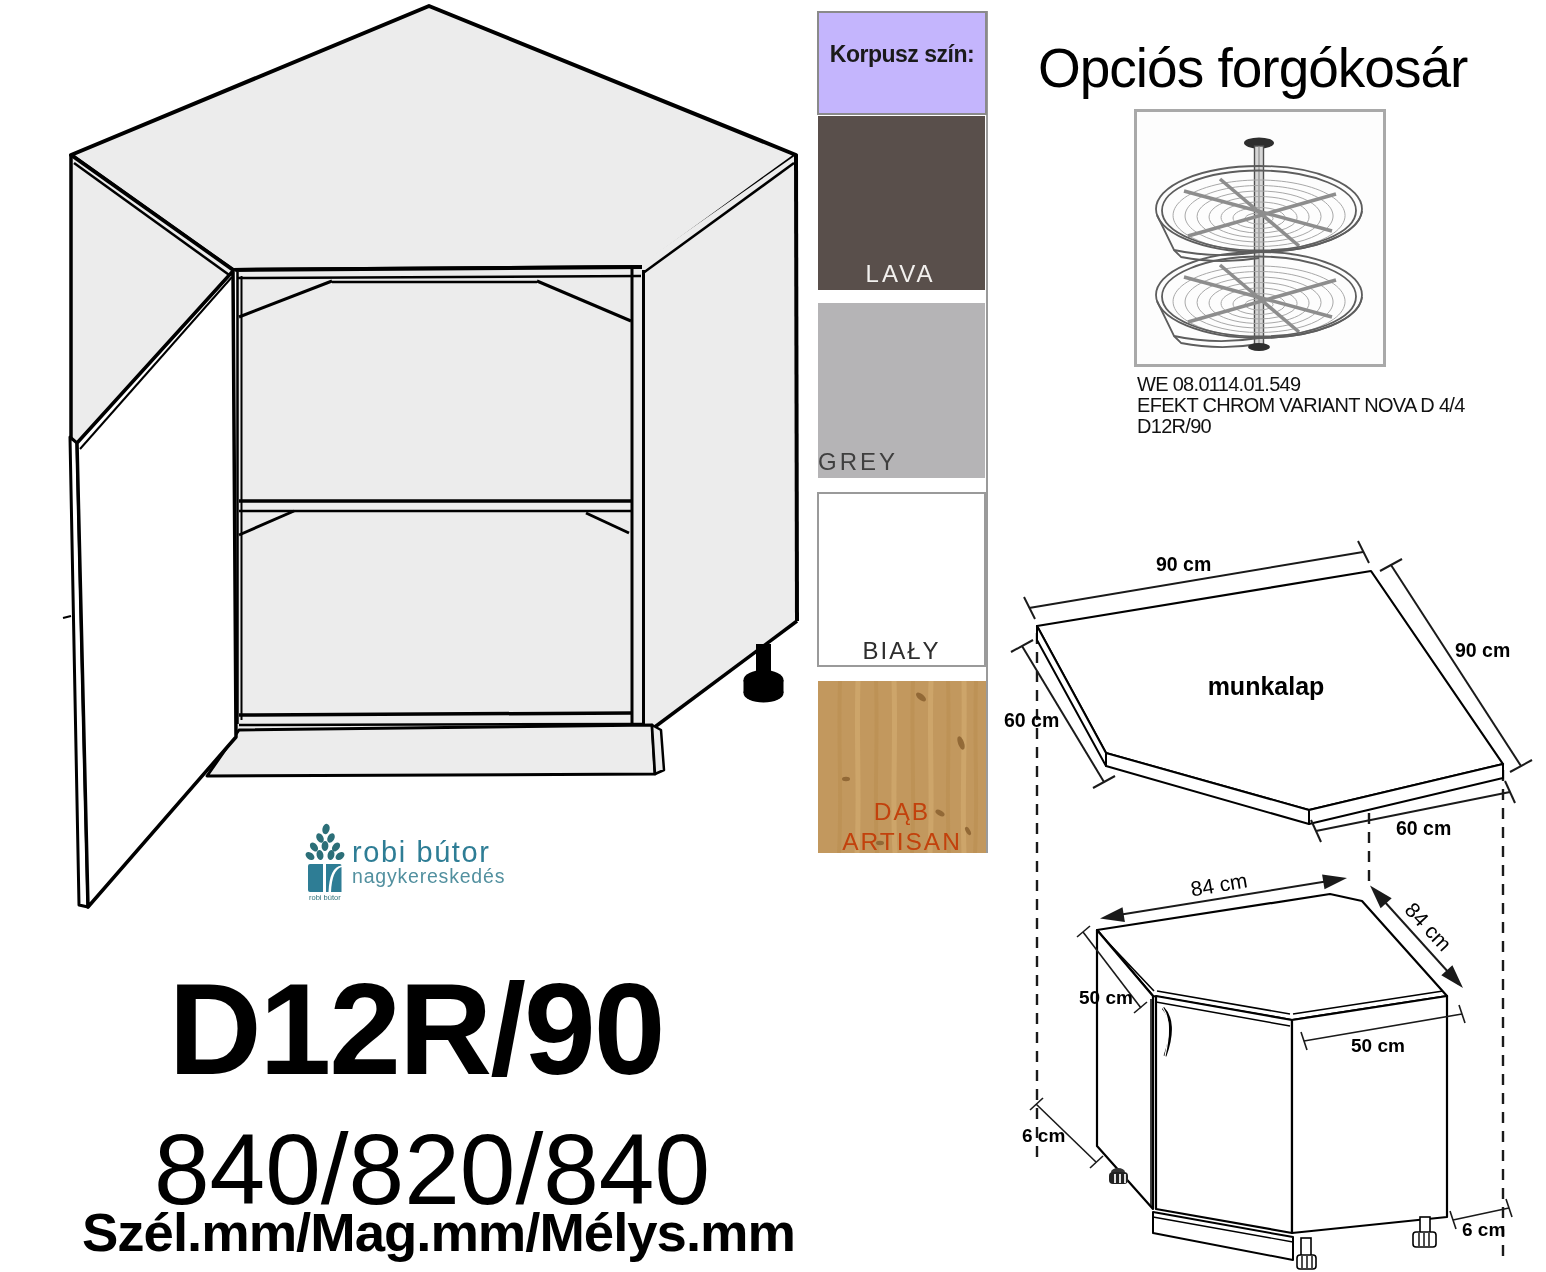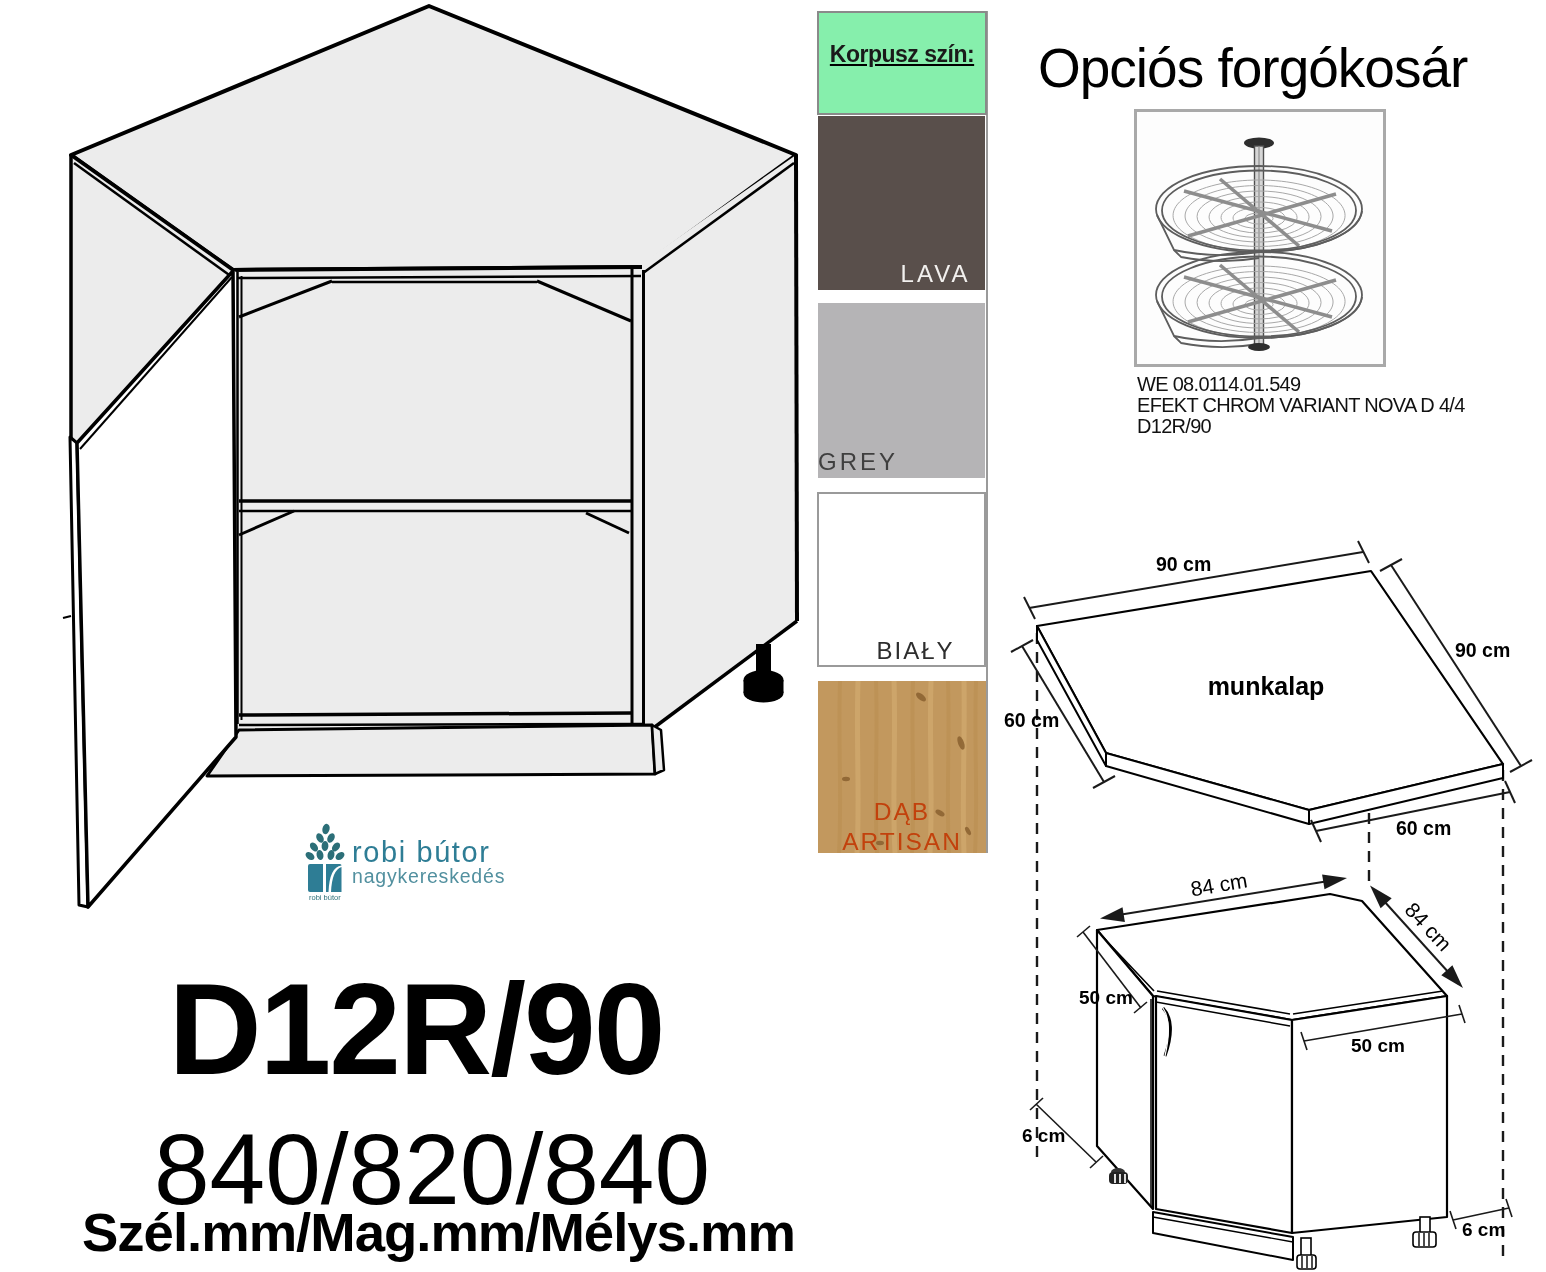--- a/index.html
+++ b/index.html
@@ -62,7 +62,7 @@
 
 <div class="abs" style="left:986px;top:11px;width:2px;height:842px;background:#9a9a9a;"></div>
 
-<div class="abs" style="left:817px;top:11px;width:170px;height:104px;background:#86efac;border:2px solid #8a8a8a;box-sizing:border-box;text-decoration:underline;">
+<div class="abs" style="left:817px;top:11px;width:170px;height:104px;background:#c4b5fd;border:2px solid #8a8a8a;box-sizing:border-box;">
   <div style="font-size:23px;font-weight:bold;color:#1a1a1a;text-align:center;margin-top:28px;white-space:nowrap;letter-spacing:-0.5px;">Korpusz szín:</div>
 </div>
 

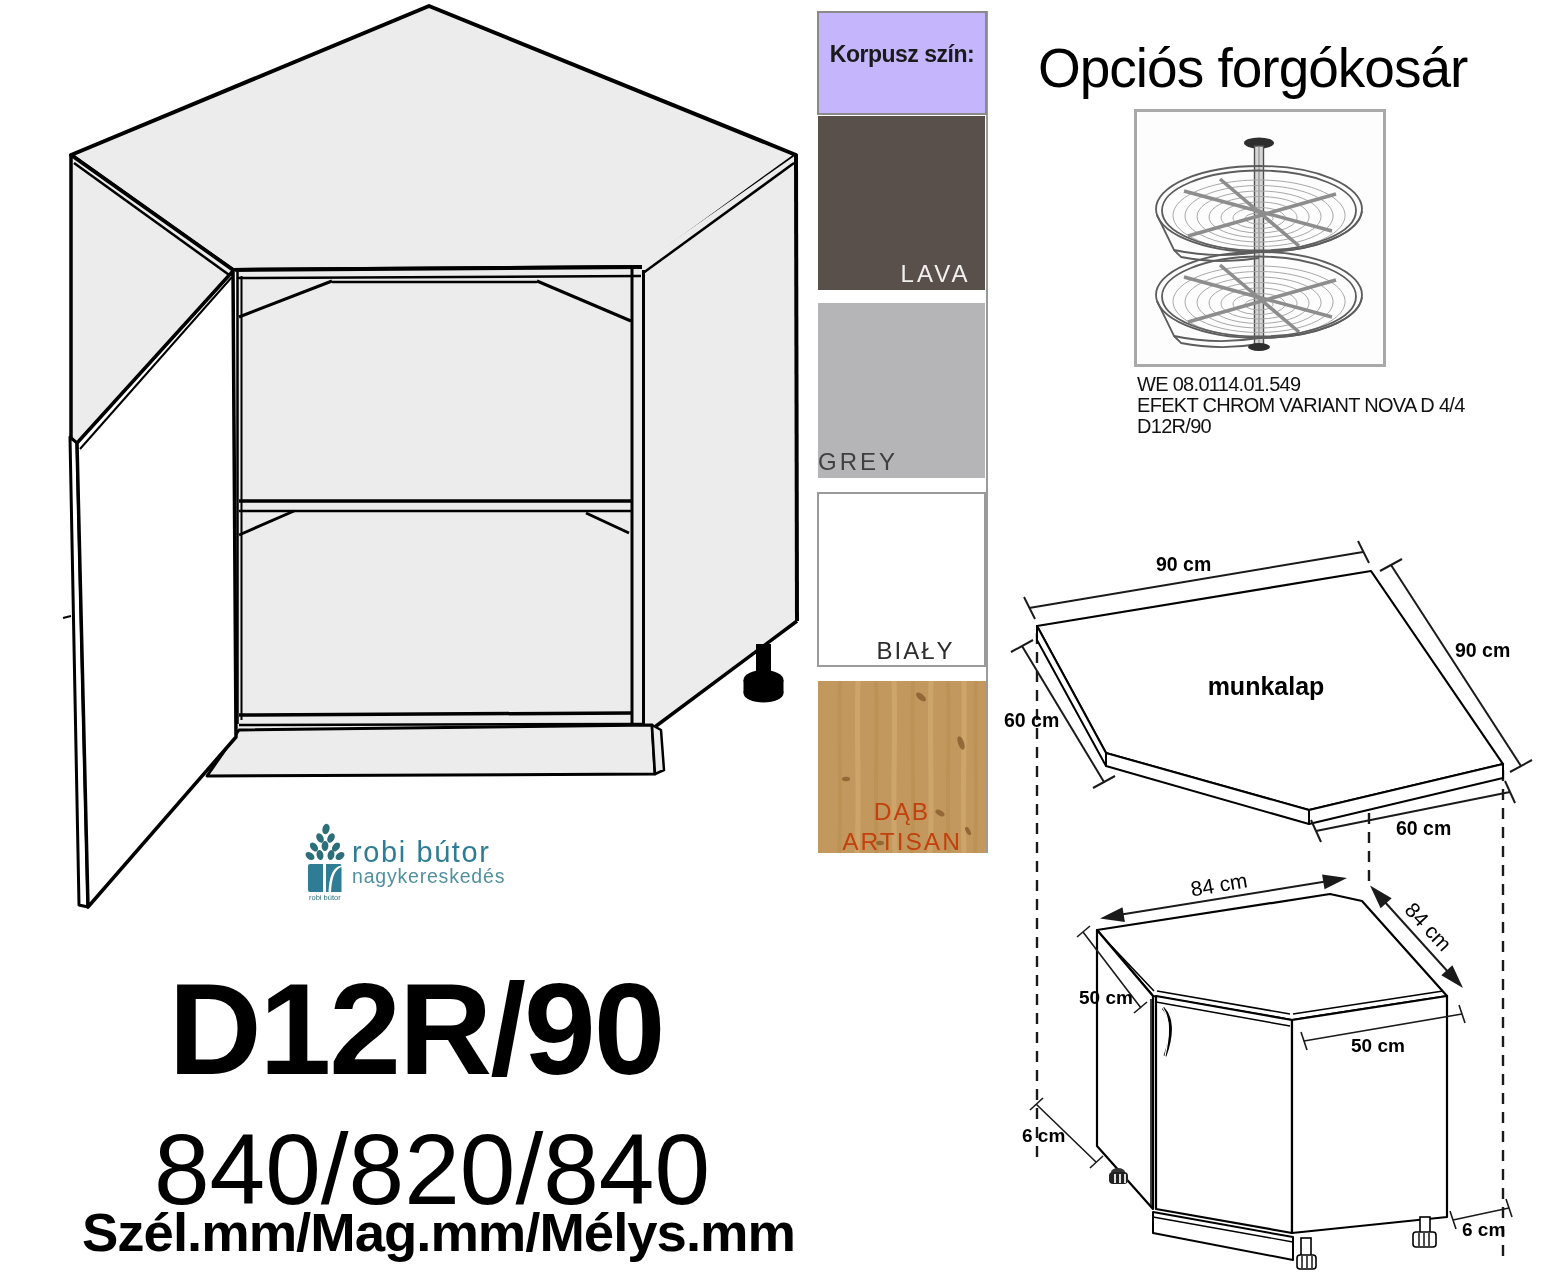--- a/index.html
+++ b/index.html
@@ -67,7 +67,7 @@
 </div>
 
 <div class="abs" style="left:818px;top:116px;width:167px;height:174px;background:#594f4b;"></div>
-<div class="abs" style="left:852px;top:260px;width:167px;text-align:center;font-size:24px;color:#f2f0ee;letter-spacing:3px;">LAVA</div>
+<div class="abs" style="left:817px;top:260px;width:167px;text-align:center;font-size:24px;color:#f2f0ee;letter-spacing:3px;">LAVA</div>
 
 <div class="abs" style="left:818px;top:303px;width:167px;height:175px;background:#b5b4b6;"></div>
 <div class="abs" style="left:818px;top:448px;width:167px;font-size:24px;color:#3f3f3f;letter-spacing:3px;">GREY</div>

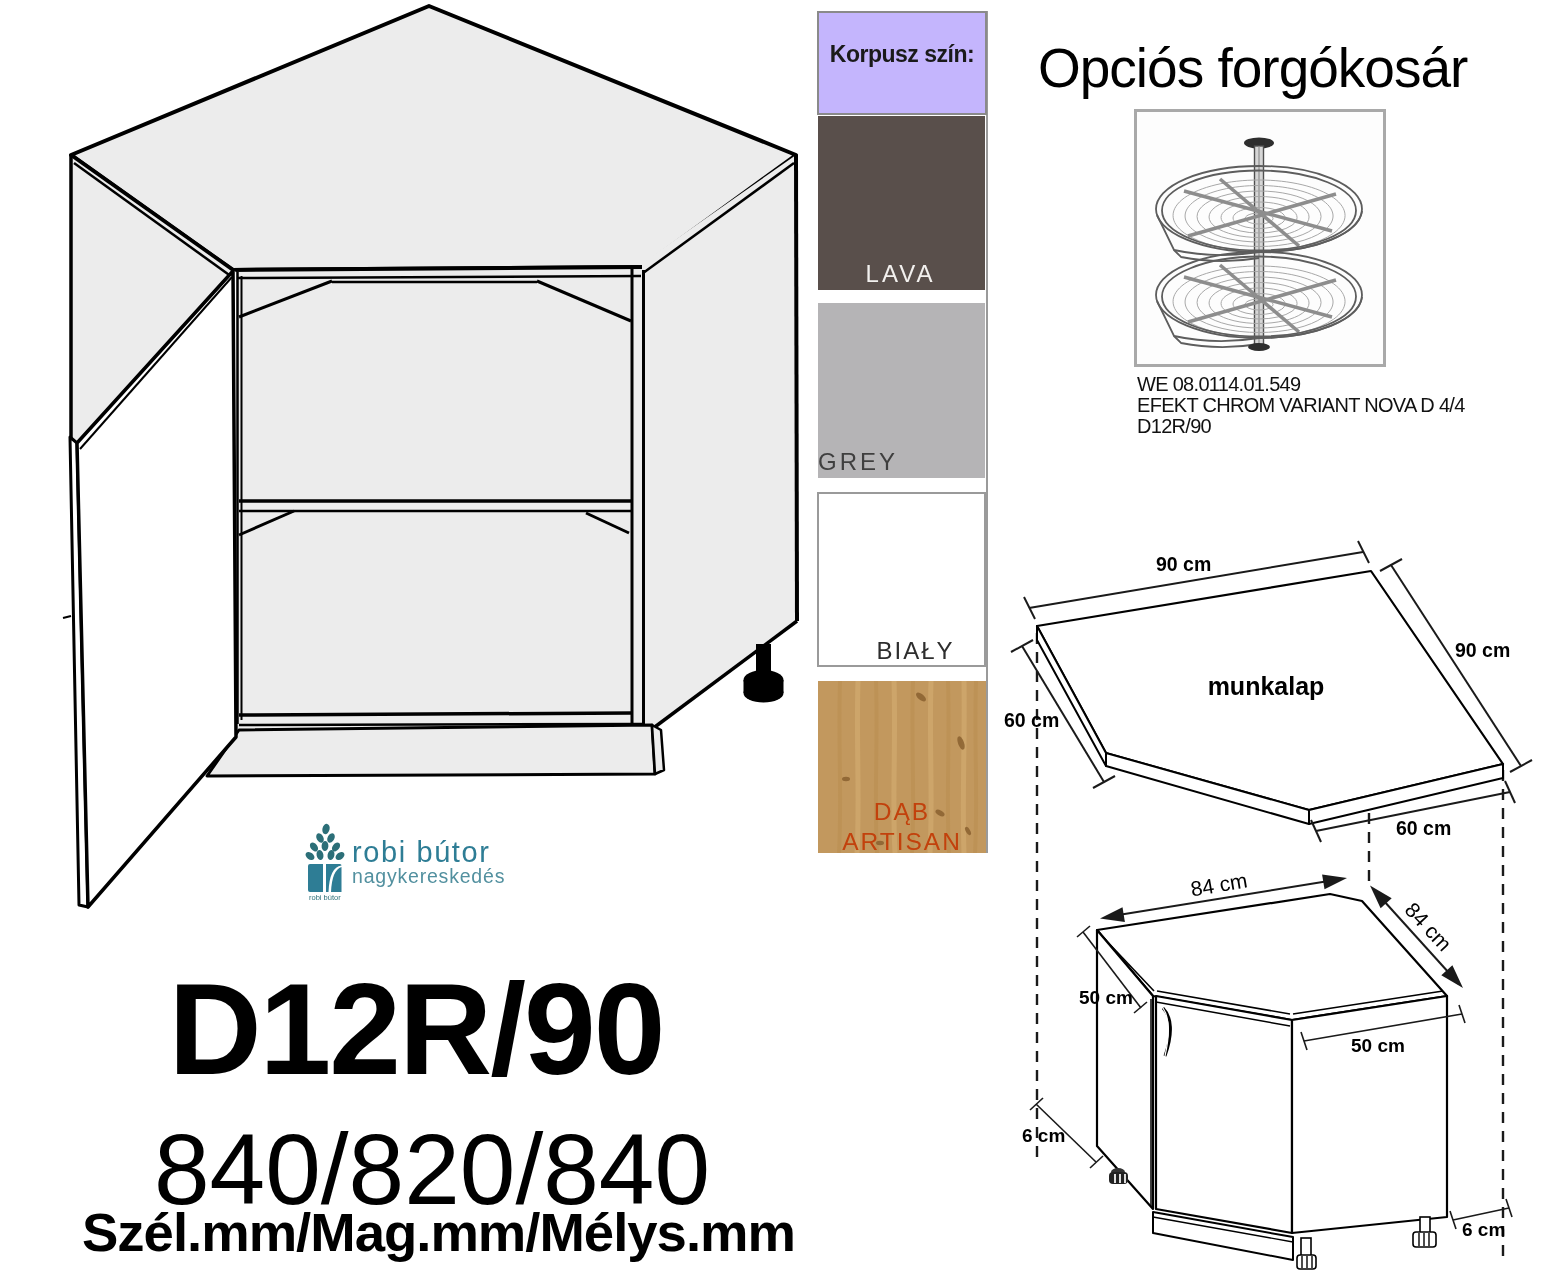--- a/index.html
+++ b/index.html
@@ -73,7 +73,7 @@
 <div class="abs" style="left:818px;top:448px;width:167px;font-size:24px;color:#3f3f3f;letter-spacing:3px;">GREY</div>
 
 <div class="abs" style="left:817px;top:492px;width:169px;height:175px;background:#fff;border:2px solid #9a9a9a;box-sizing:border-box;"></div>
-<div class="abs" style="left:818px;top:637px;width:167px;text-align:center;font-size:24px;color:#2e2e2e;letter-spacing:2px;padding-left:14px;">BIAŁY</div>
+<div class="abs" style="left:818px;top:637px;width:167px;text-align:center;font-size:24px;color:#2e2e2e;letter-spacing:2px;">BIAŁY</div>
 
 <svg class="abs" style="left:818px;top:681px" width="168" height="172" viewBox="0 0 168 172">
   <rect width="168" height="172" fill="#c2985e"></rect>

